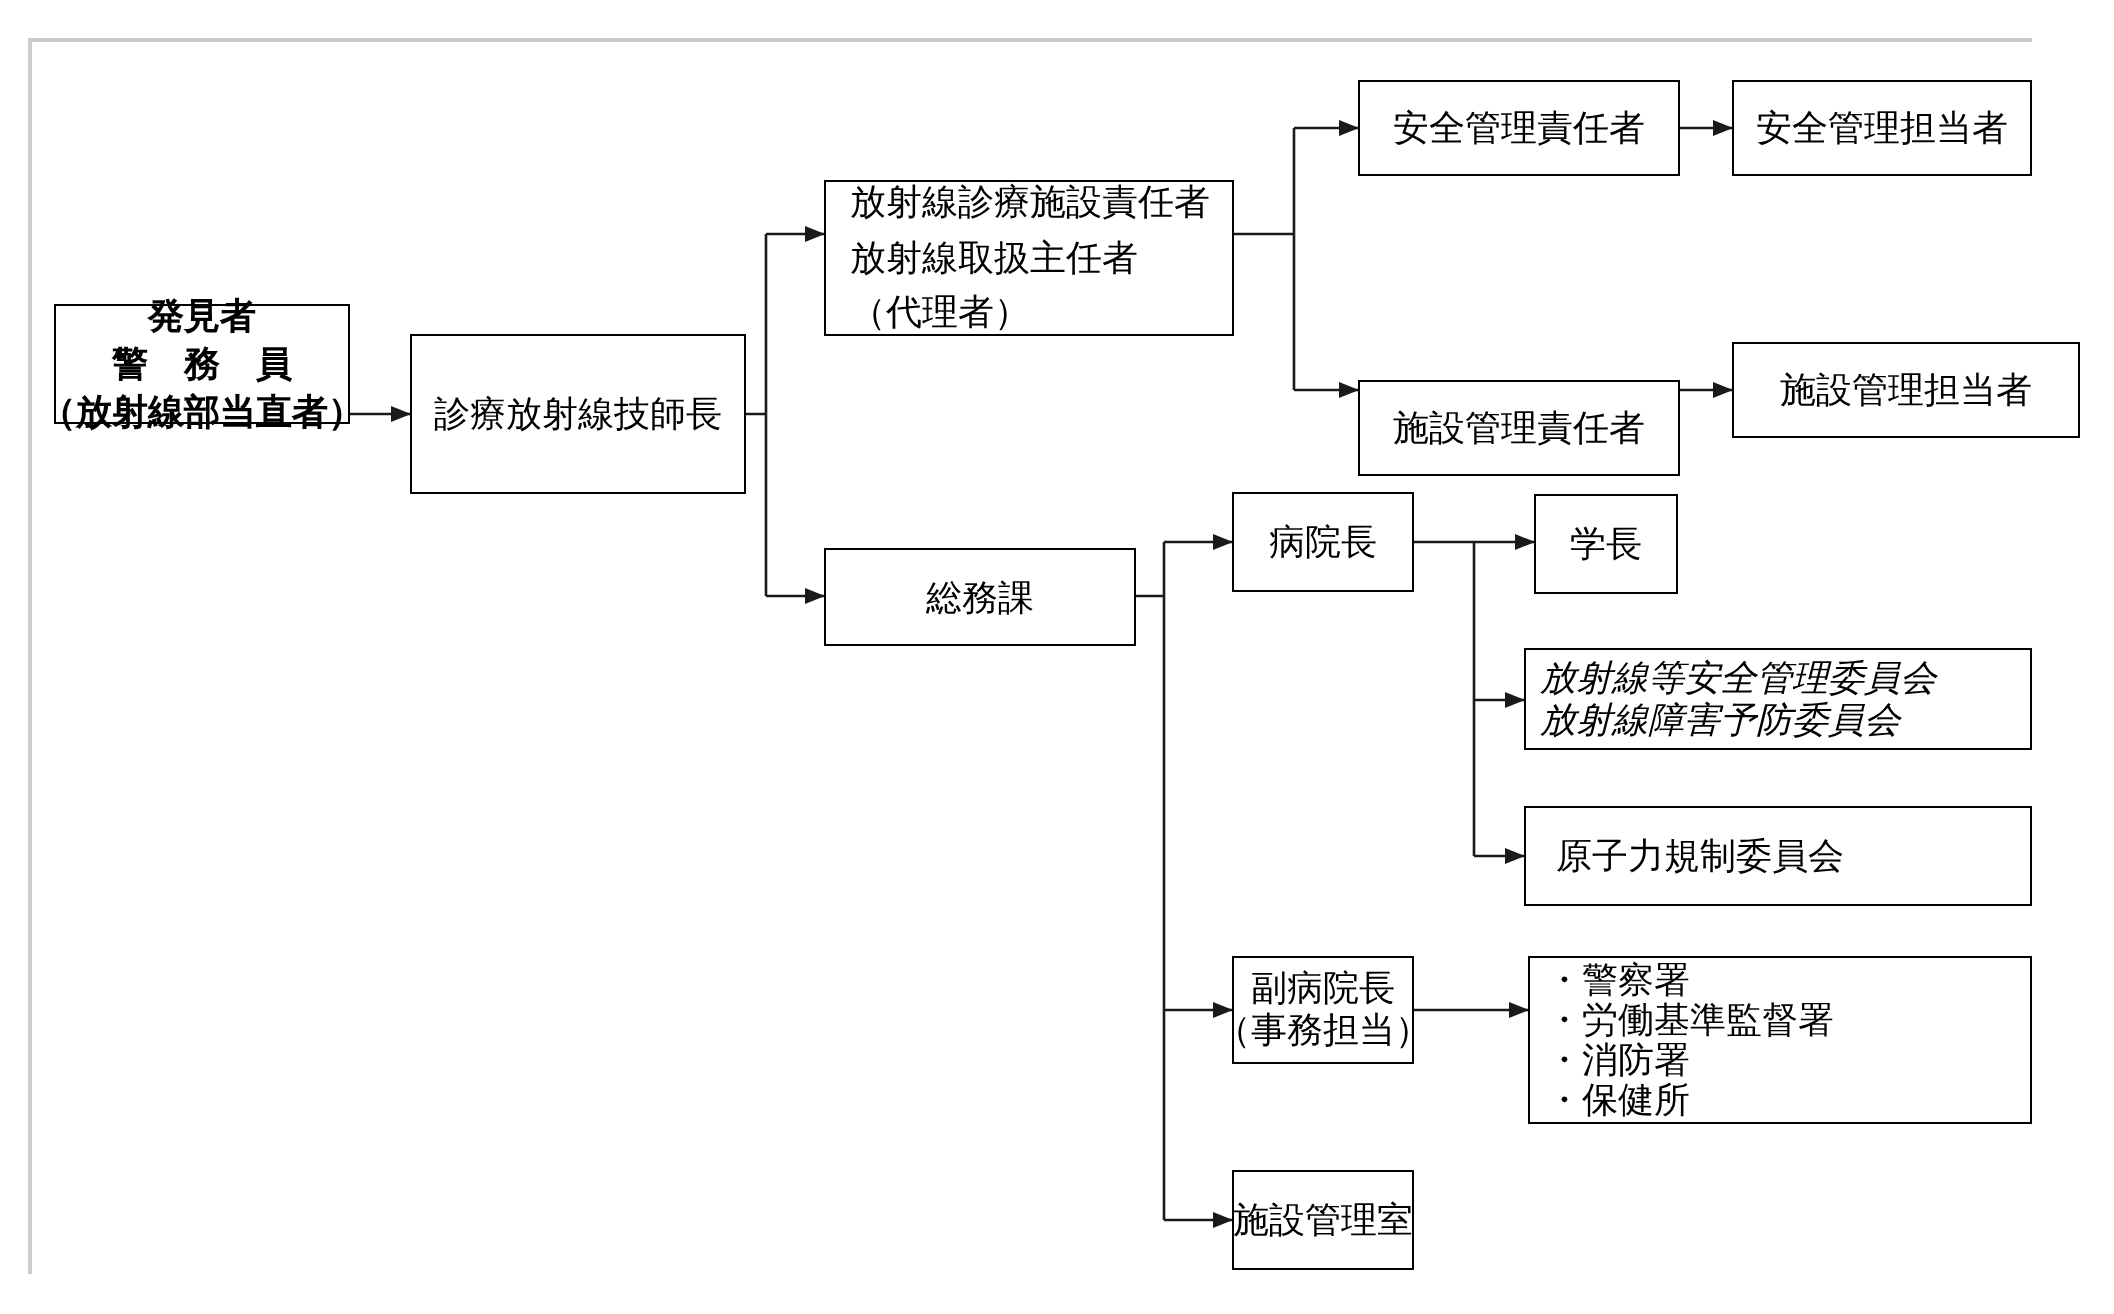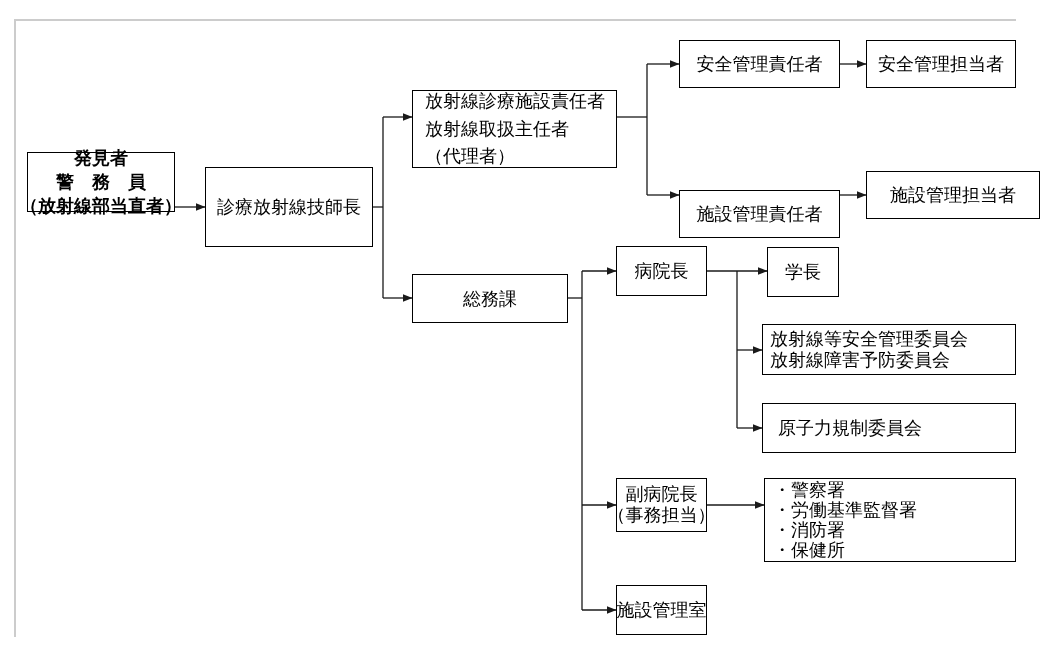--- a/index.html
+++ b/index.html
@@ -44,7 +44,7 @@
   .nd-general-affairs         { left: 412px; top: 274px; width: 156px; height: 49px; }
   .nd-hospital-director       { left: 616px; top: 246px; width: 91px;  height: 50px; }
   .nd-university-president    { left: 767px; top: 247px; width: 72px;  height: 50px; }
-  .nd-safety-committees       { left: 762px; top: 324px; width: 254px; height: 51px; padding-left: 7px; line-height: 21px; }
+  .nd-safety-committees       { left: 762px; top: 324px; width: 254px; height: 51px; padding-left: 7px; line-height: 21px; font-style: italic; }
   .nd-nra                     { left: 762px; top: 403px; width: 254px; height: 50px; padding-left: 15px; }
   .nd-deputy-director         { left: 616px; top: 478px; width: 91px;  height: 54px; line-height: 21px; }
   .nd-agencies                { left: 764px; top: 478px; width: 252px; height: 84px; padding-left: 8px; }

